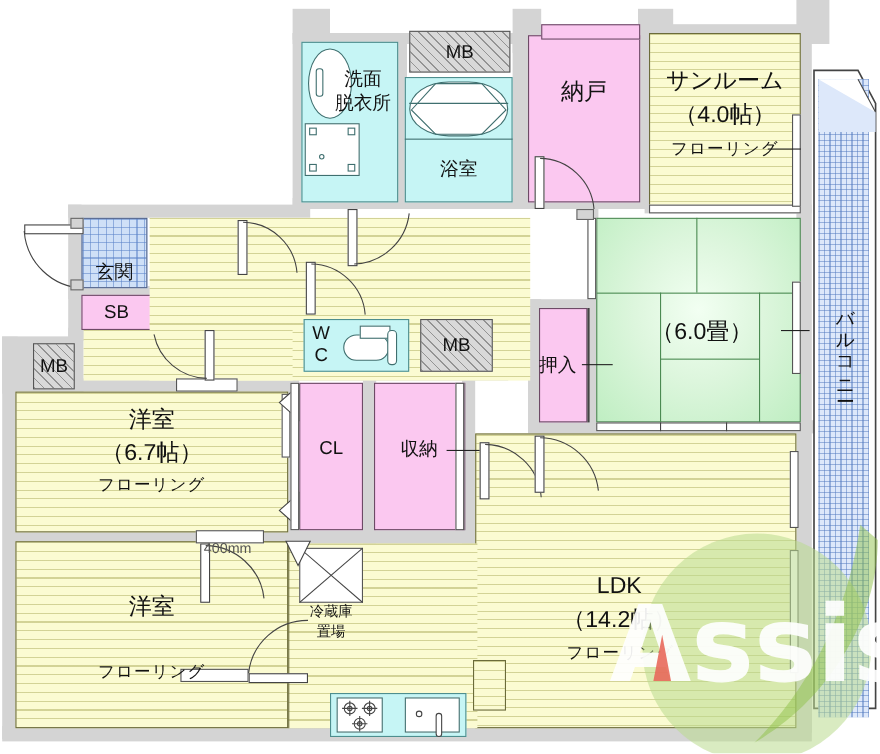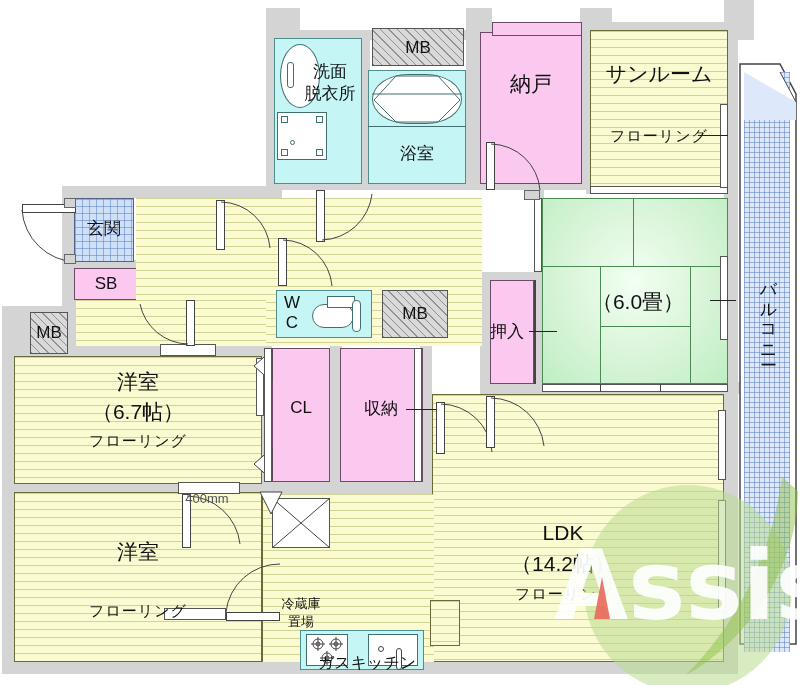--- a/index.html
+++ b/index.html
@@ -345,6 +345,7 @@
   <div class="lbl lbl-name" style="left:491px;top:72px;width:80px;">納戸</div>
 
   <div class="lbl lbl-name" style="left:589px;top:62px;width:140px;">サンルーム</div>
+  <div class="lbl lbl-size" style="left:589px;top:93px;width:140px;">（4.0帖）</div>
   <div class="lbl lbl-mat" style="left:589px;top:127px;width:140px;">フローリング</div>
   <div class="leader" style="left:698px;top:135px;width:30px;"></div>
 

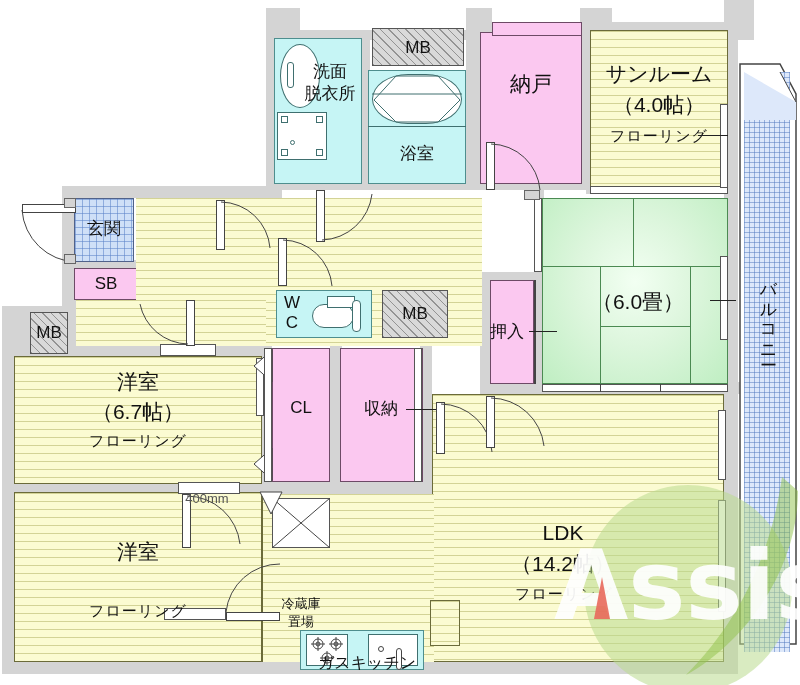--- a/index.html
+++ b/index.html
@@ -356,7 +356,7 @@
 
   <div class="leader" style="left:710px;top:300px;width:26px;"></div>
 
-  <div class="lbl lbl-sm" style="left:74px;top:219px;width:60px;">玄関</div>
+  <div class="lbl lbl-sm" style="left:74px;top:238px;width:60px;">玄関</div>
 
   <div class="lbl lbl-mb" style="left:74px;top:274px;width:64px;">SB</div>
 

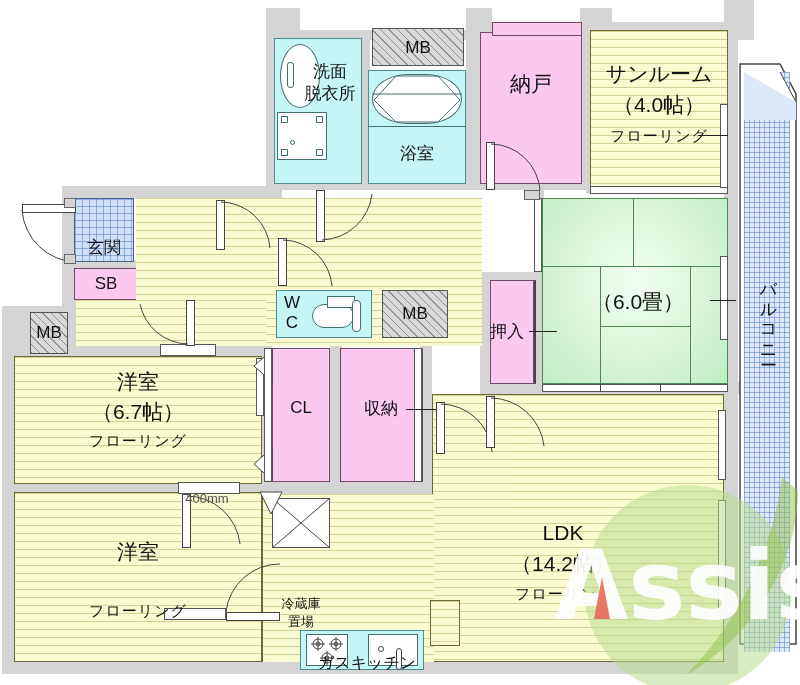--- a/index.html
+++ b/index.html
@@ -59,7 +59,7 @@
   .lbl-size{font-size:21px;}
   .lbl-mat{font-size:15px;letter-spacing:1px;}
   .lbl-sm{font-size:17px;}
-  .lbl-xs{font-size:13px;margin-top:48px;}
+  .lbl-xs{font-size:13px;}
   .lbl-mb{font-size:17px;font-weight:500;}
   .lbl-vert{writing-mode:vertical-rl;text-orientation:upright;font-size:17px;letter-spacing:2px;}
   .lbl-dim{font-size:13px;color:#555;}

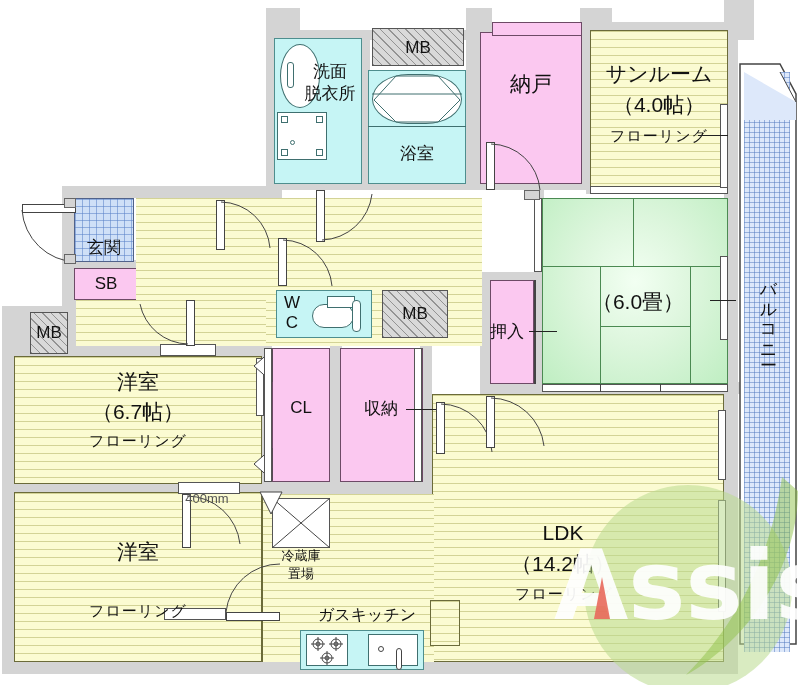--- a/index.html
+++ b/index.html
@@ -382,7 +382,6 @@
   <div class="lbl lbl-xs" style="left:270px;top:548px;width:62px;">冷蔵庫</div>
   <div class="lbl lbl-xs" style="left:270px;top:566px;width:62px;text-align:center;">置場</div>
 
-  <div class="lbl lbl-xs" style="left:305px;top:606px;width:124px;font-size:16px;">ガスキッチン</div>
 
   <div class="lbl lbl-name" style="left:508px;top:521px;width:110px;">LDK</div>
   <div class="lbl lbl-size" style="left:490px;top:552px;width:146px;">（14.2帖）</div>

